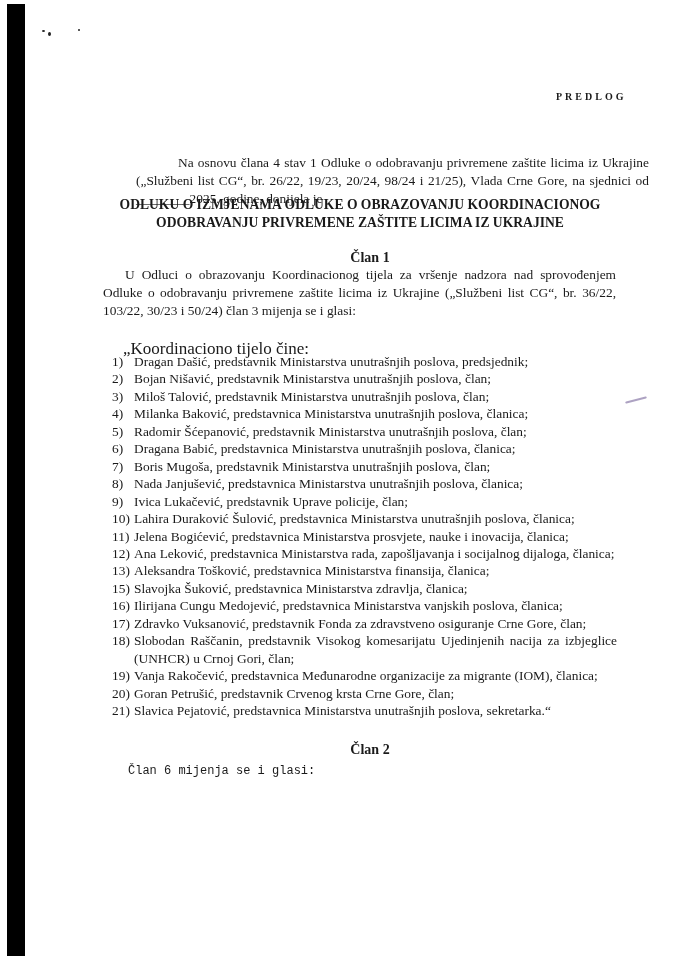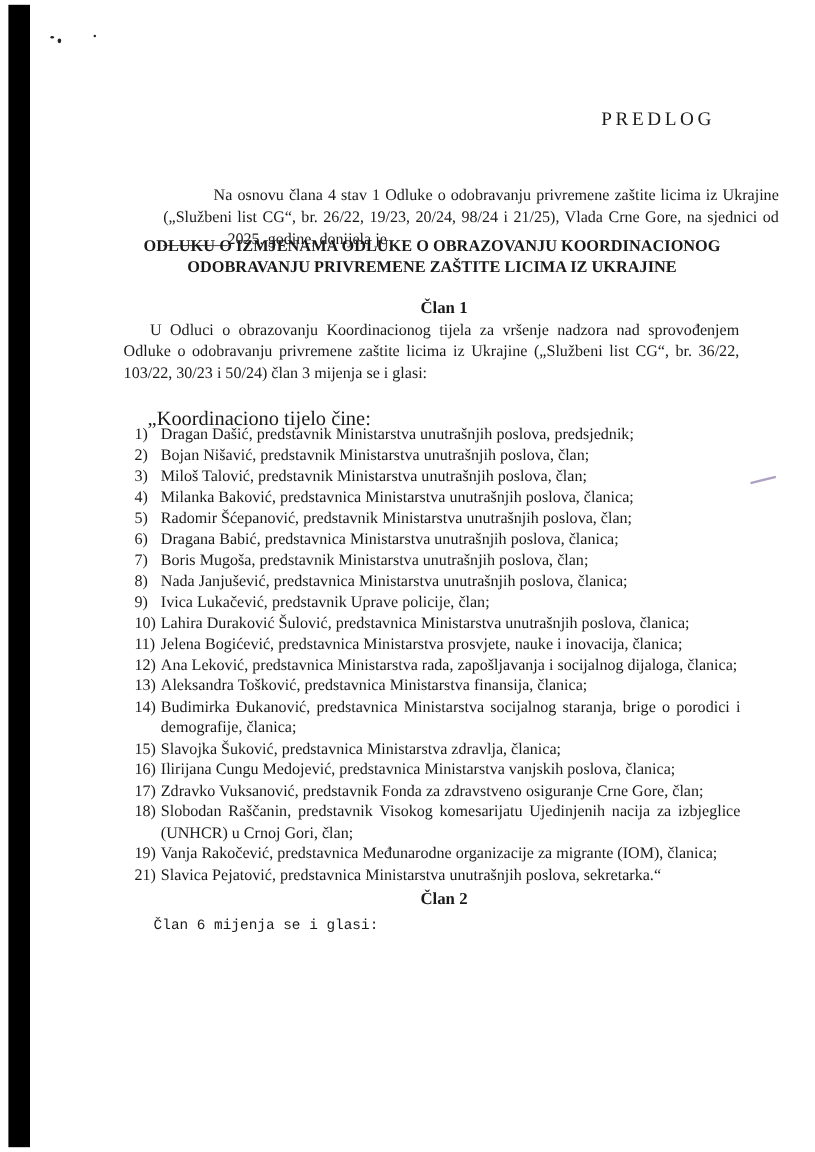--- a/index.html
+++ b/index.html
@@ -10,7 +10,7 @@
   .edge-bar { position:absolute; left:7px; top:4px; width:18px; height:952px; background:#000; }
   .speck { position:absolute; background:#222; border-radius:50%; }
   .pen-mark { position:absolute; left:625px; top:399px; width:22px; height:2px; background:#8a7aa8; transform:rotate(-14deg); border-radius:2px; opacity:.7; }
-  .predlog { position:absolute; top:91px; left:501px; font-weight:normal; font-size:16px; letter-spacing:3px; }
+  .predlog { position:absolute; top:91px; left:556px; font-weight:bold; font-size:10px; letter-spacing:3px; }
   .para { position:absolute; font-size:13.4px; line-height:18px; text-align:justify; }
   .intro { top:154px; left:103px; width:513px; text-indent:42px;margin-left:33px; }
   .title { position:absolute; top:196px; left:100px; width:520px; text-align:center; font-weight:bold; font-size:13.6px; line-height:17.5px; }

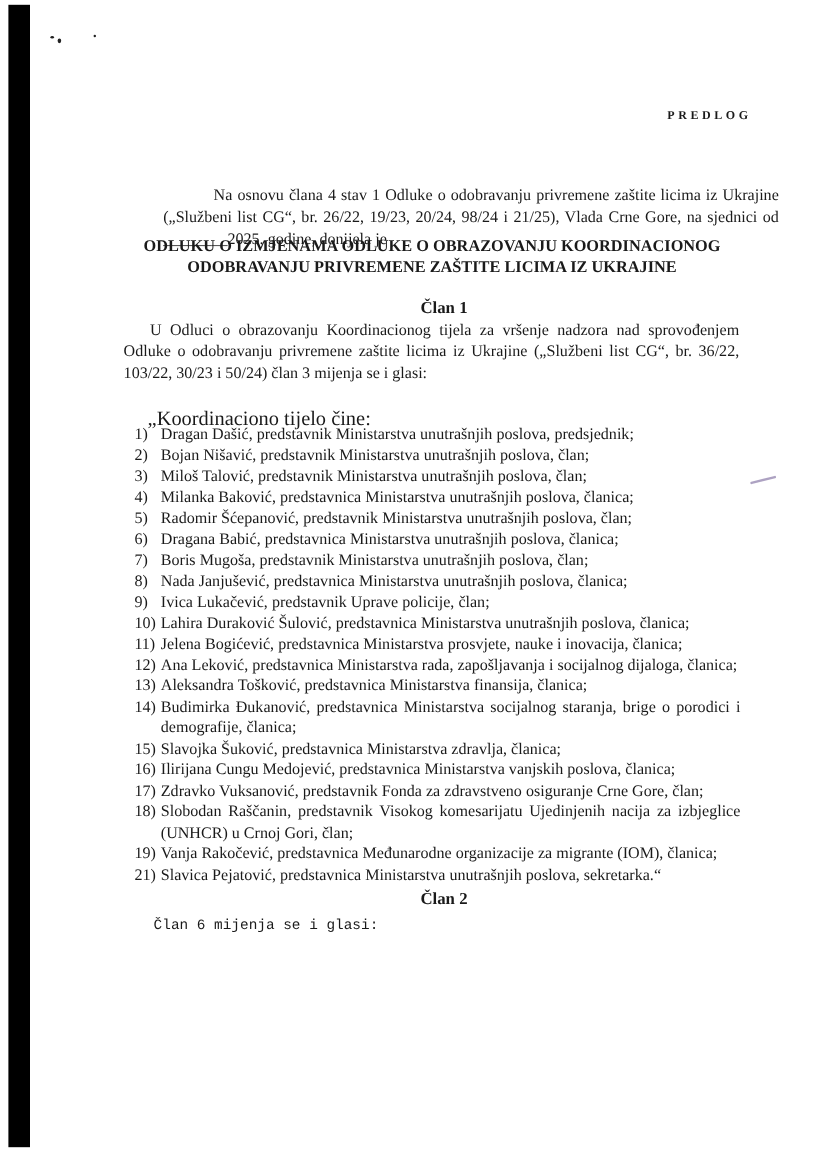--- a/index.html
+++ b/index.html
@@ -104,10 +104,6 @@
       <span class="txt">Aleksandra Tošković, predstavnica Ministarstva finansija, članica;</span>
     </li>
     <li>
-      <span class="num">14)</span>
-      <span class="txt">Budimirka Đukanović, predstavnica Ministarstva socijalnog staranja, brige o porodici i demografije, članica;</span>
-    </li>
-    <li>
       <span class="num">15)</span>
       <span class="txt">Slavojka Šuković, predstavnica Ministarstva zdravlja, članica;</span>
     </li>

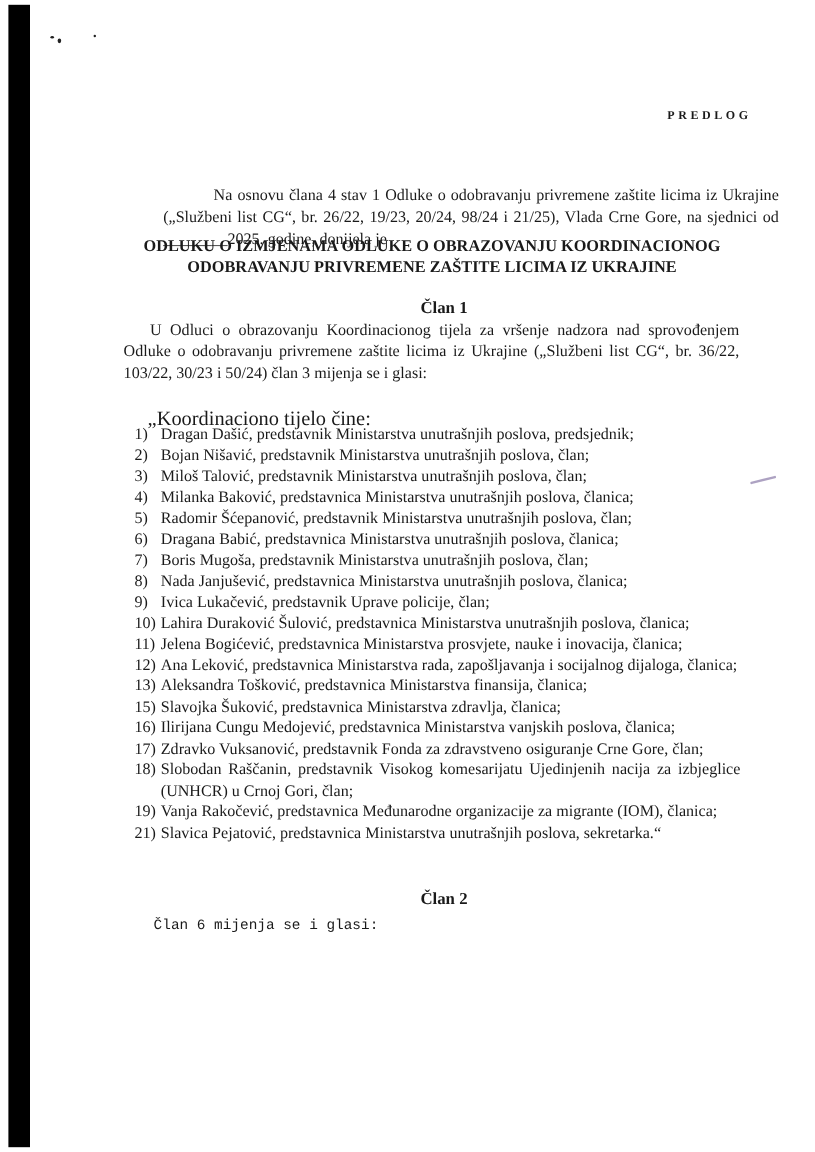--- a/index.html
+++ b/index.html
@@ -124,6 +124,10 @@
       <span class="txt">Vanja Rakočević, predstavnica Međunarodne organizacije za migrante (IOM), članica;</span>
     </li>
     <li>
+      <span class="num">20)</span>
+      <span class="txt">Goran Petrušić, predstavnik Crvenog krsta Crne Gore, član;</span>
+    </li>
+    <li>
       <span class="num">21)</span>
       <span class="txt">Slavica Pejatović, predstavnica Ministarstva unutrašnjih poslova, sekretarka.“</span>
     </li>

